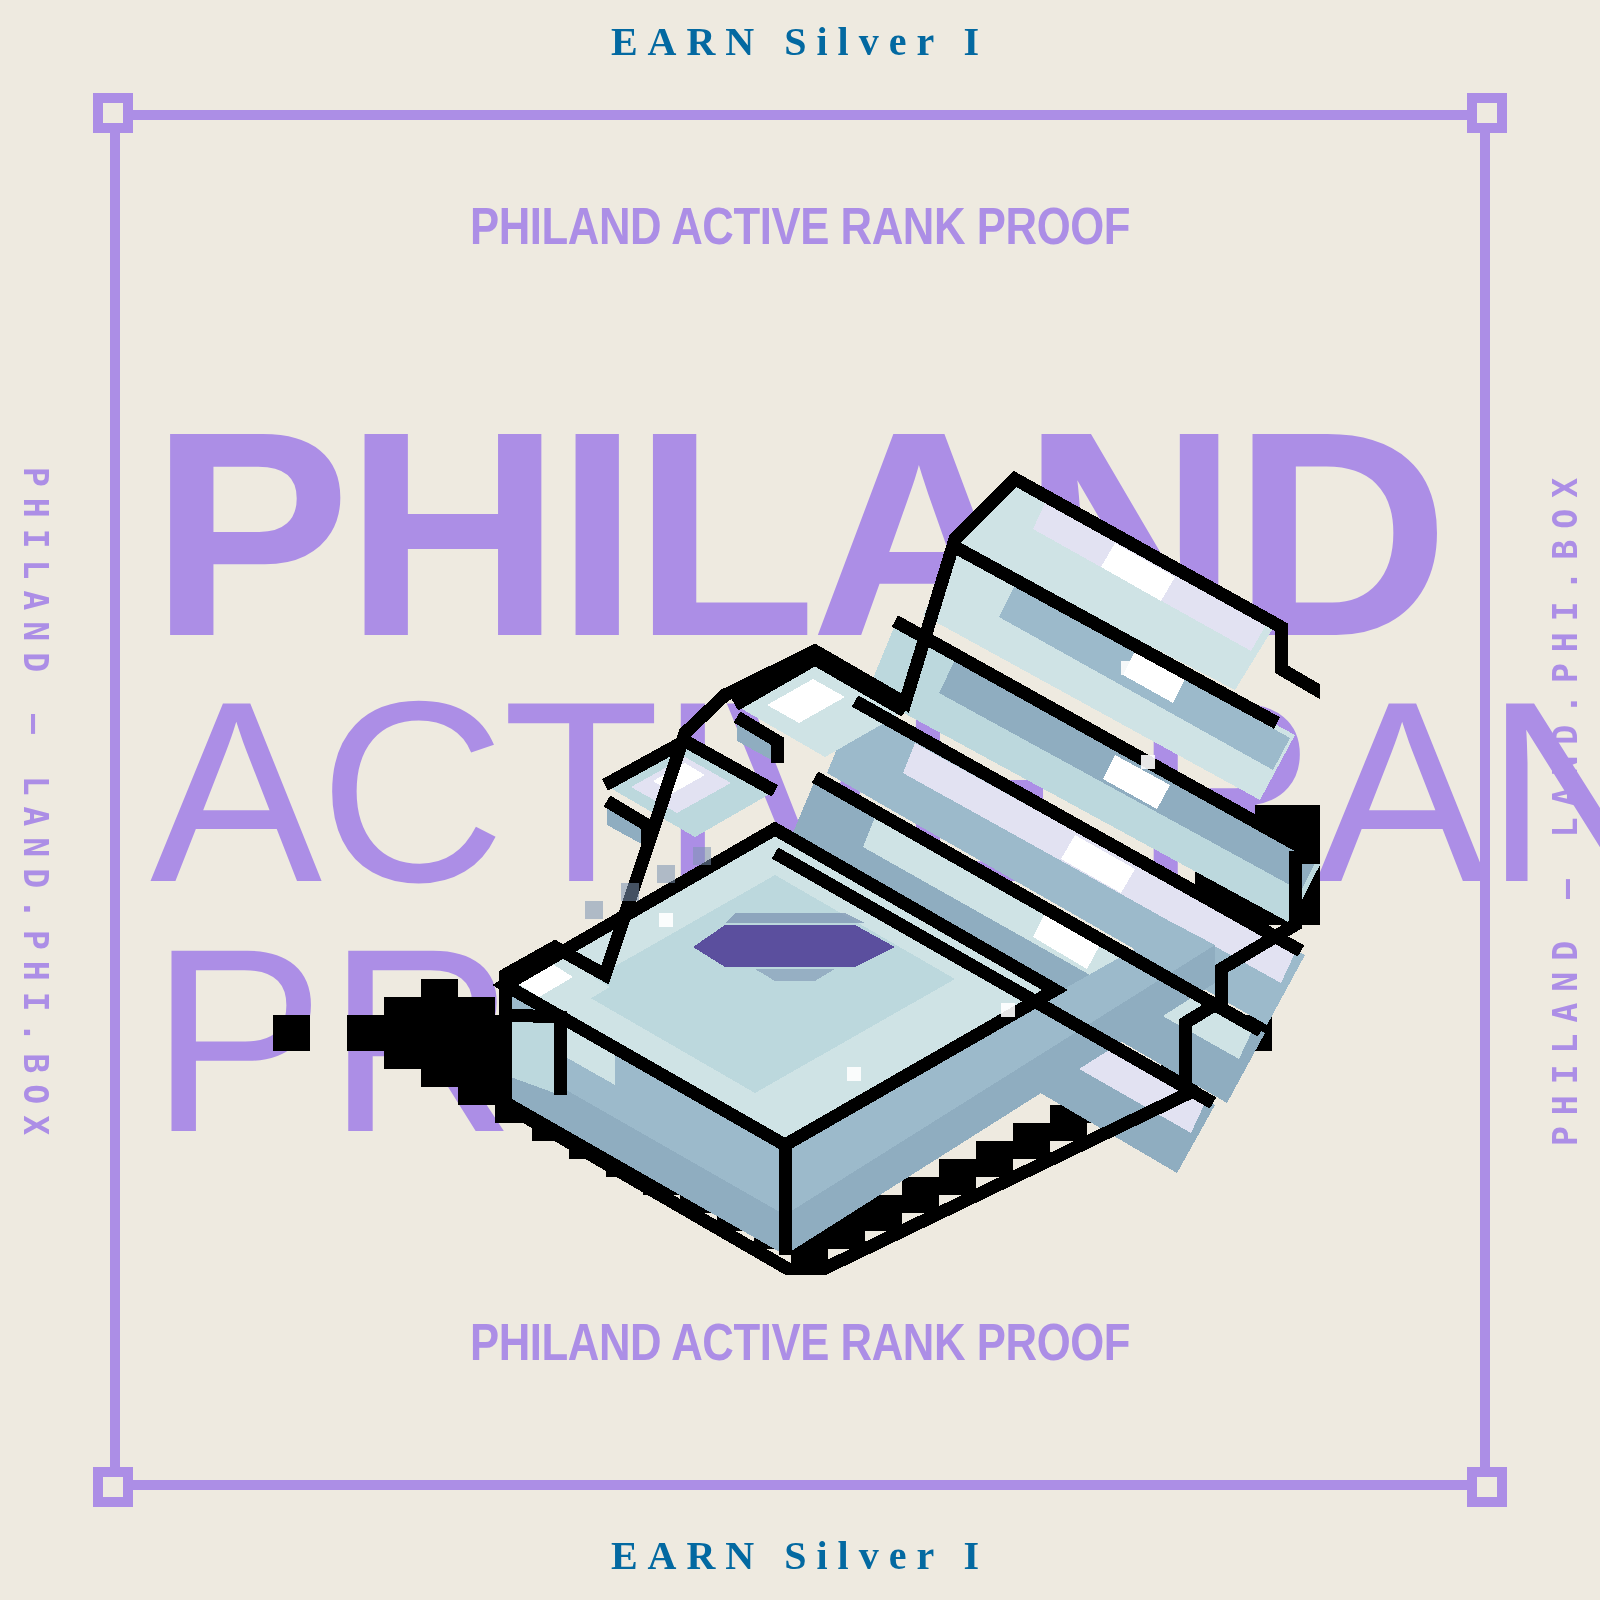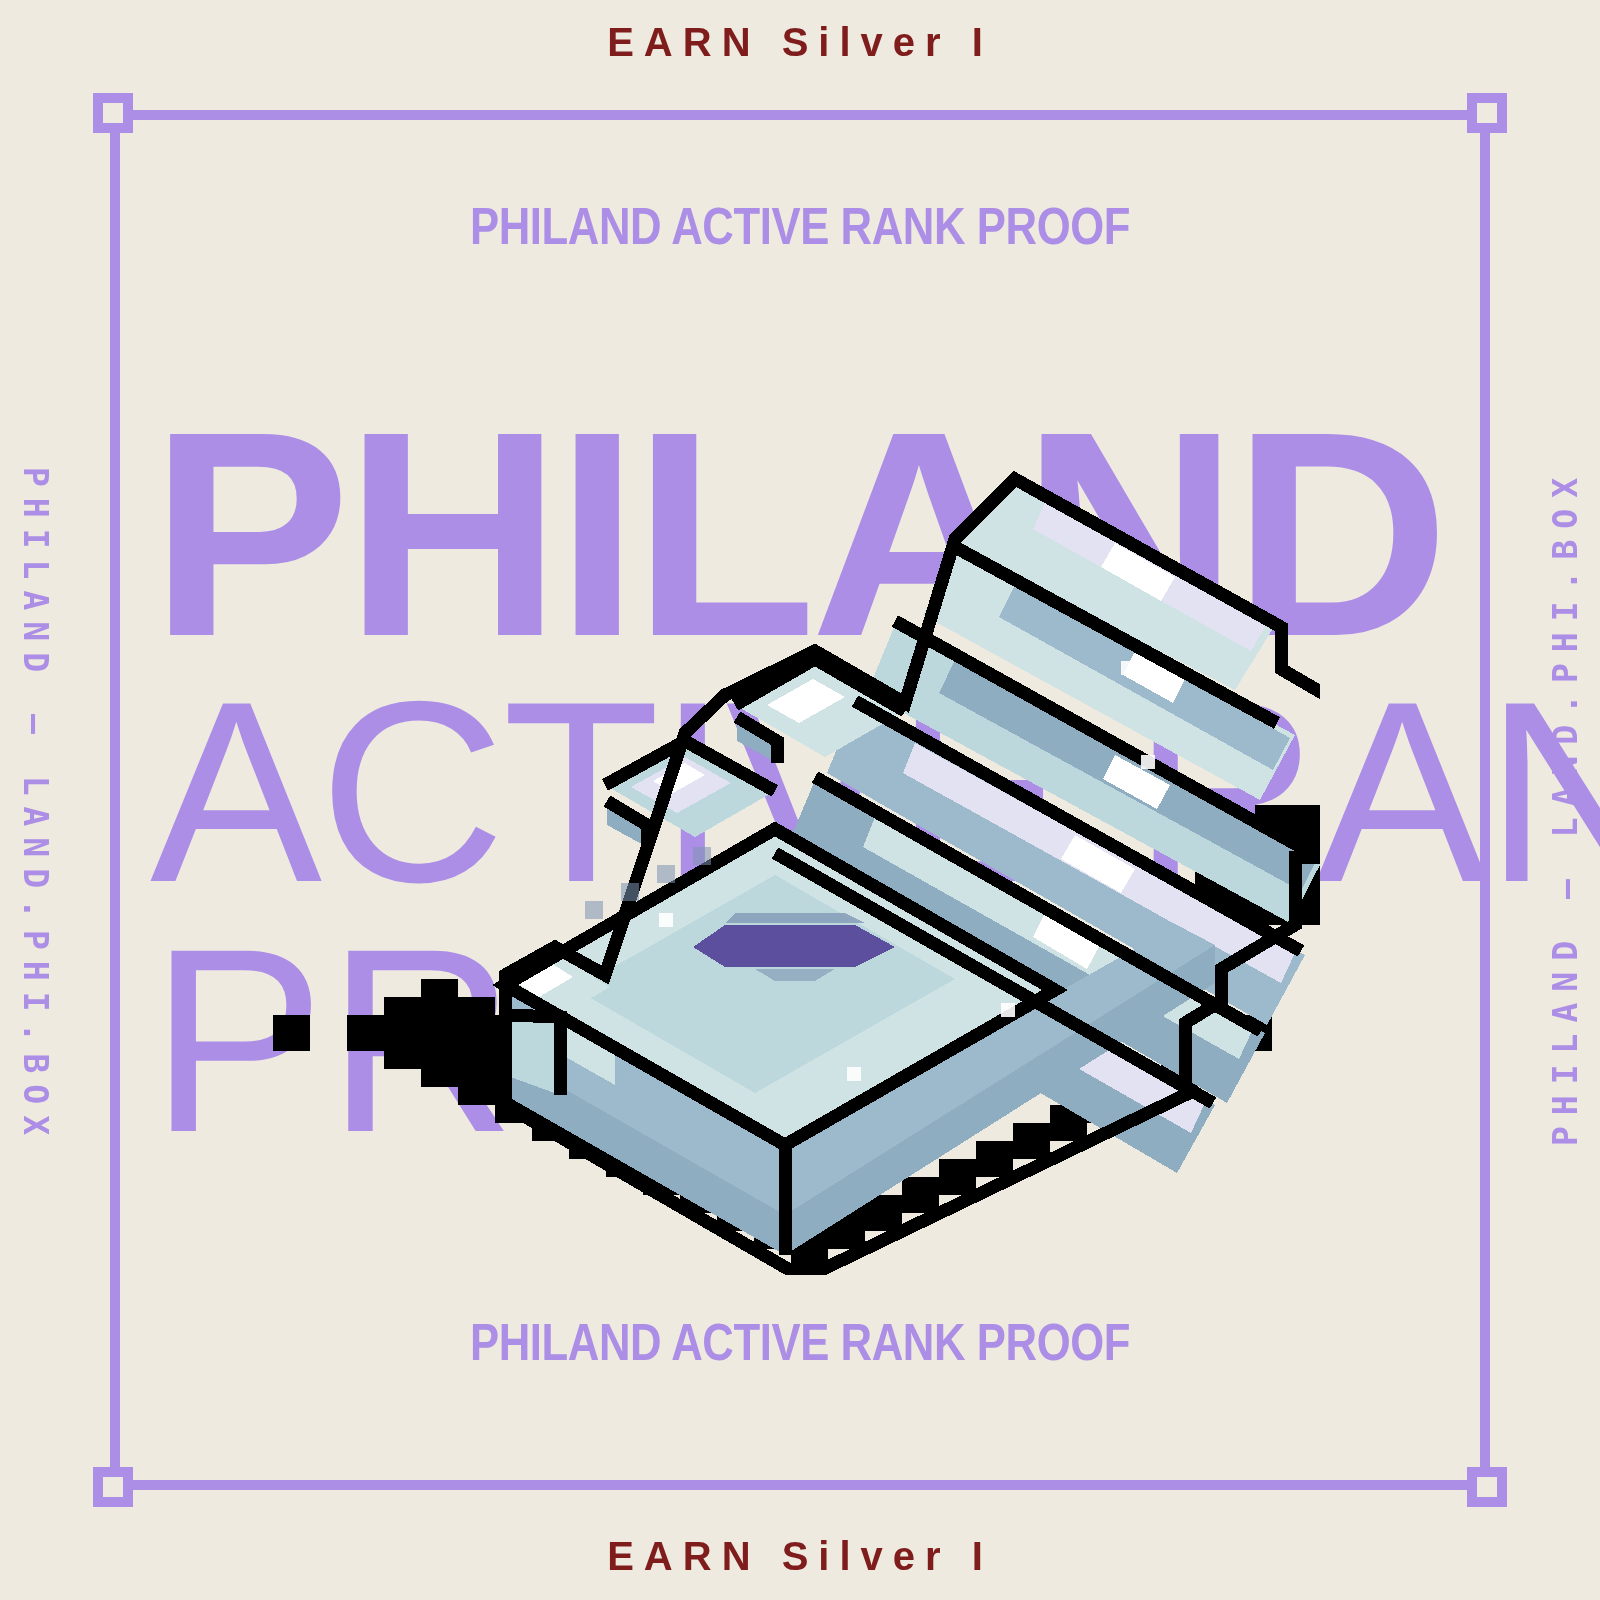--- a/index.html
+++ b/index.html
@@ -20,11 +20,11 @@
   
   .strap{
     position:absolute;
-    font-family:Liberation Sans, sans-serif;
+    font-family:Liberation Serif, serif;
     font-weight:700;
     font-size:40px;
     letter-spacing:10px;
-    color:#7f1d1d;
+    color:#0369a1;
     white-space:nowrap;
     line-height:1;
   }

